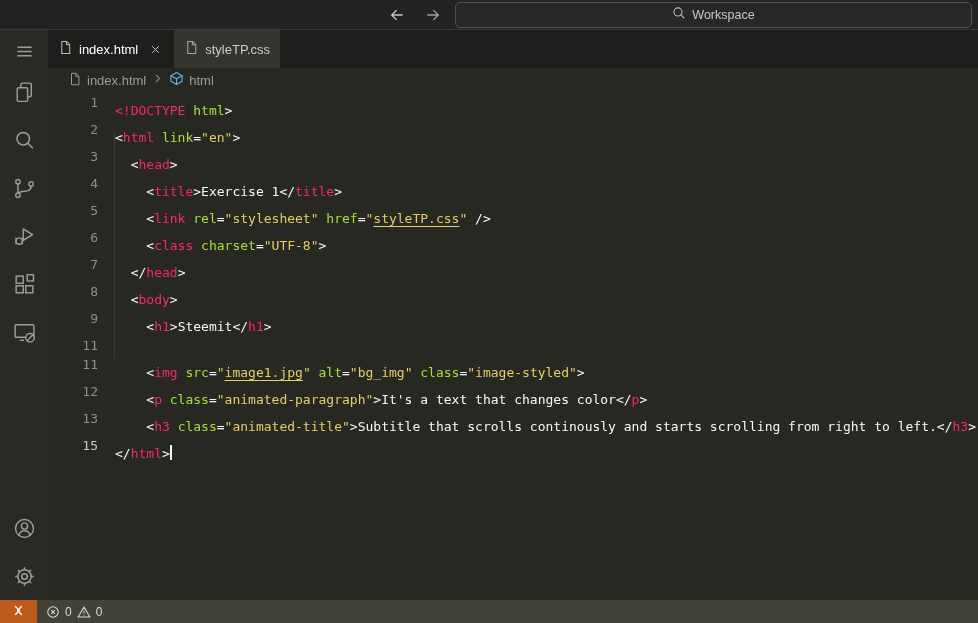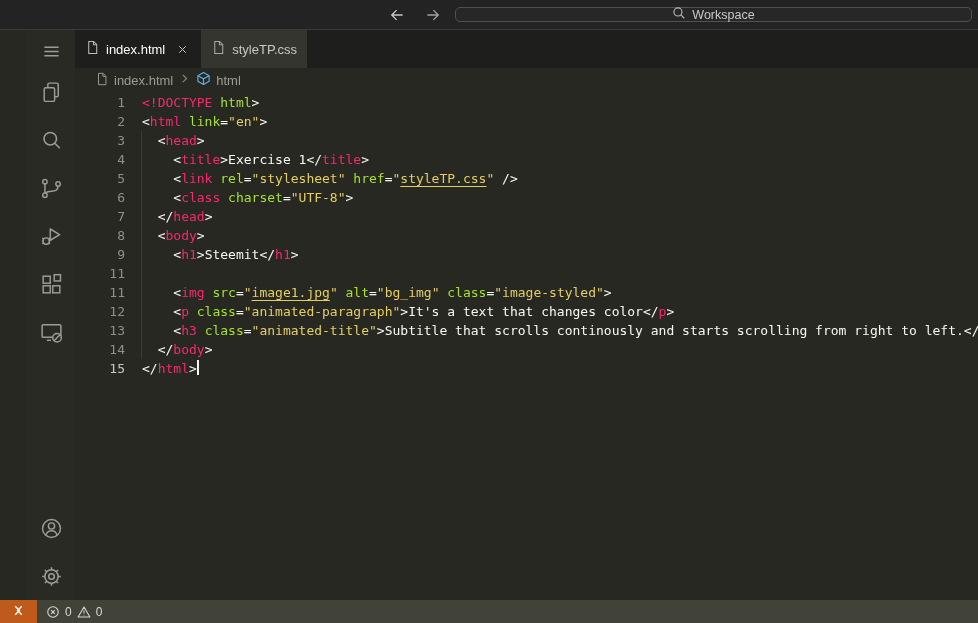--- a/index.html
+++ b/index.html
@@ -18,7 +18,7 @@
     display:flex;align-items:center;justify-content:flex-end;padding-right:6px;}
   .nav-arrows{display:flex;align-items:center;gap:16px;margin-right:12px;}
   .nav-btn{width:20px;height:20px;display:flex;align-items:center;justify-content:center;cursor:pointer;}
-  .searchbox{width:517px;height:15px;background:#272727;border:1px solid #50504E;border-radius:5px;
+  .searchbox{width:517px;height:26px;background:#272727;border:1px solid #50504E;border-radius:5px;
     display:flex;align-items:center;justify-content:center;gap:6px;color:#C8C8C8;font-size:12.5px;cursor:pointer;}
 
   

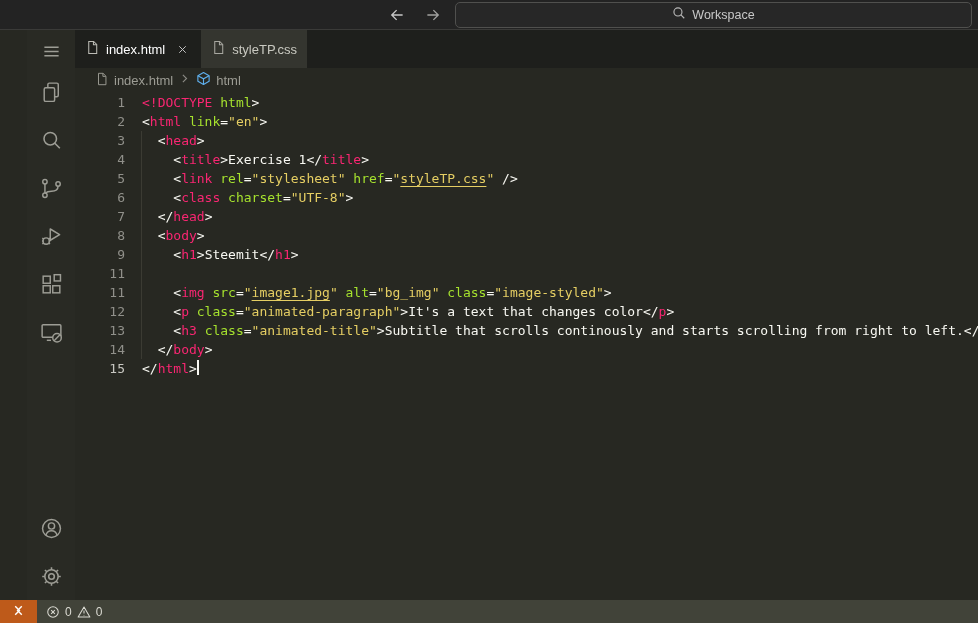--- a/index.html
+++ b/index.html
@@ -22,7 +22,7 @@
     display:flex;align-items:center;justify-content:center;gap:6px;color:#C8C8C8;font-size:12.5px;cursor:pointer;}
 
   
-  .main{flex:1;display:flex;min-height:0;padding-left:27px;}
+  .main{flex:1;display:flex;min-height:0;}
   .activitybar{width:48px;flex:0 0 48px;background:var(--activity-bg);display:flex;flex-direction:column;align-items:center;color:var(--icon);}
   .ab-item{width:48px;height:48px;display:flex;align-items:center;justify-content:center;cursor:pointer;}
   .ab-item.menu{height:34px;margin-top:4px;}

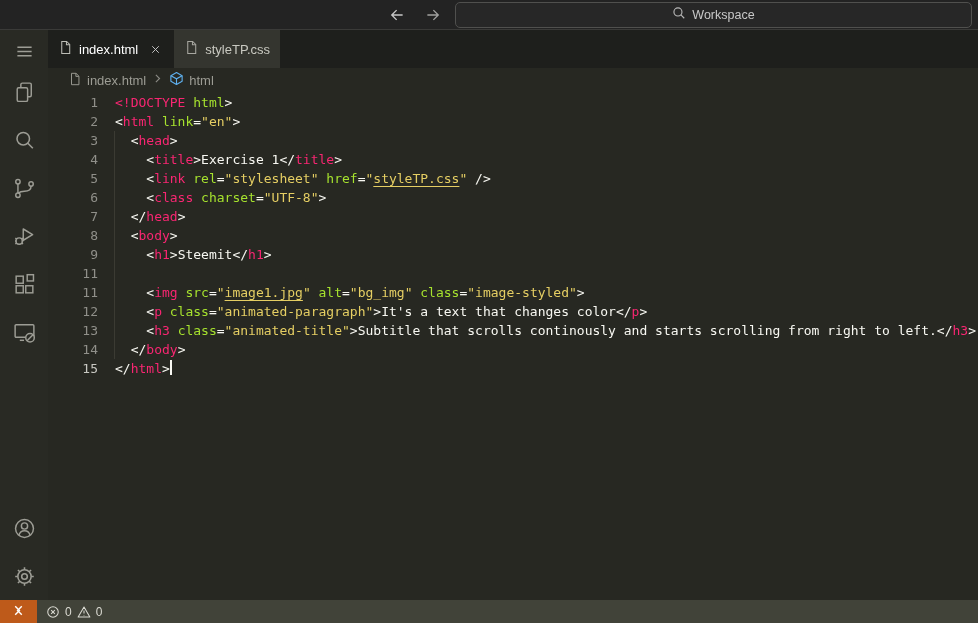--- a/index.html
+++ b/index.html
@@ -49,7 +49,7 @@
   .line{display:flex;position:relative;z-index:1;}
   .gutter{width:67px;flex:0 0 67px;text-align:right;padding-right:17px;color:var(--line-number);user-select:none;}
   .gutter.active{color:#C8C8C2;}
-  .lcontent{white-space:pre;color:var(--text);}
+  .lcontent{white-space:pre;color:var(--text);margin-top:8px;}
   .tk-p{color:var(--text);}
   .tk-t{color:var(--tag);}
   .tk-a{color:var(--attr);}

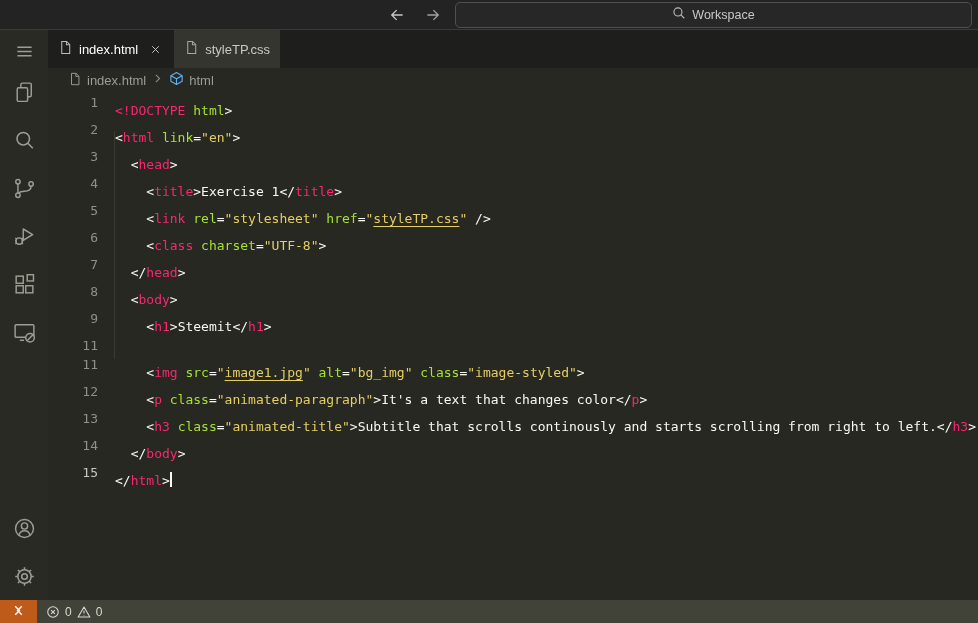--- a/index.html
+++ b/index.html
@@ -272,10 +272,6 @@
               <div class="lcontent"><span class="tk-p">    &lt;</span><span class="tk-t">h3</span><span class="tk-p"> </span><span class="tk-a">class</span><span class="tk-p">=</span><span class="tk-s">"animated-title"</span><span class="tk-p">&gt;</span><span class="tk-p">Subtitle that scrolls continously and starts scrolling from right to left.</span><span class="tk-p">&lt;/</span><span class="tk-t">h3</span><span class="tk-p">&gt;</span></div>
             </div>
             <div class="line">
-              <div class="gutter">14</div>
-              <div class="lcontent"><span class="tk-p">  &lt;/</span><span class="tk-t">body</span><span class="tk-p">&gt;</span></div>
-            </div>
-            <div class="line">
               <div class="gutter active">15</div>
               <div class="lcontent"><span class="tk-p">&lt;/</span><span class="tk-t">html</span><span class="tk-p">&gt;</span><span class="cursor"></span></div>
             </div>

